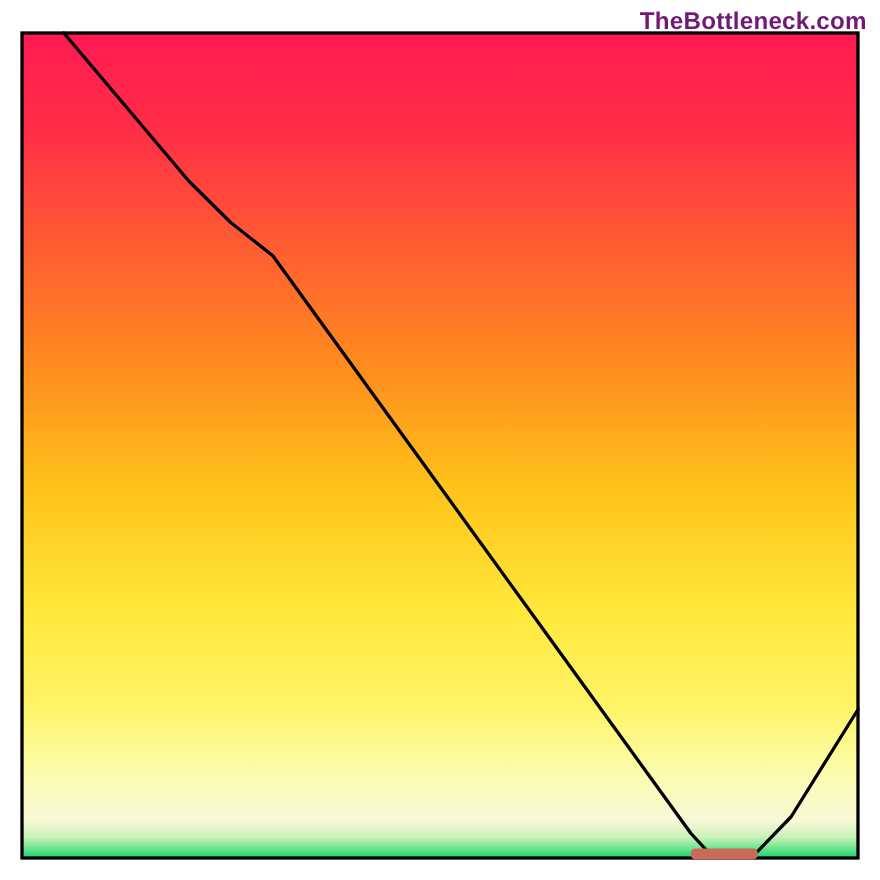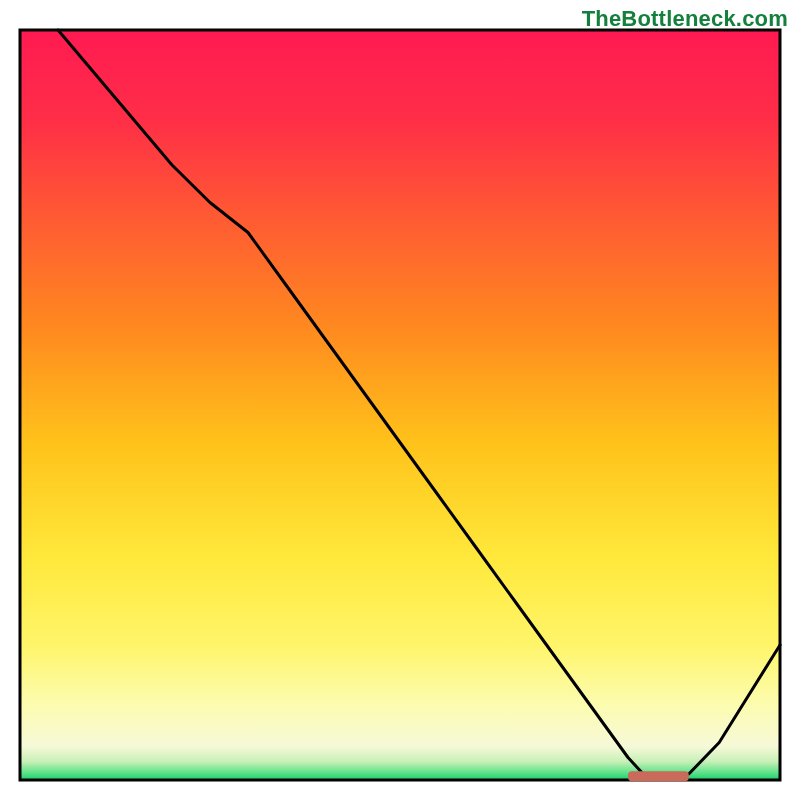--- a/index.html
+++ b/index.html
@@ -24,7 +24,7 @@
     right: 12px;
     font-size: 22px;
     font-weight: 600;
-    color: #15803d;
+    color: #701a75;
     user-select: none;
     letter-spacing: 0.2px;
   }

